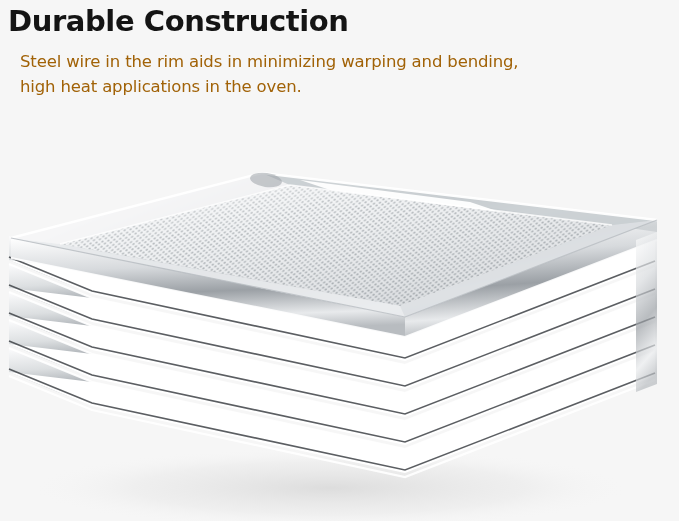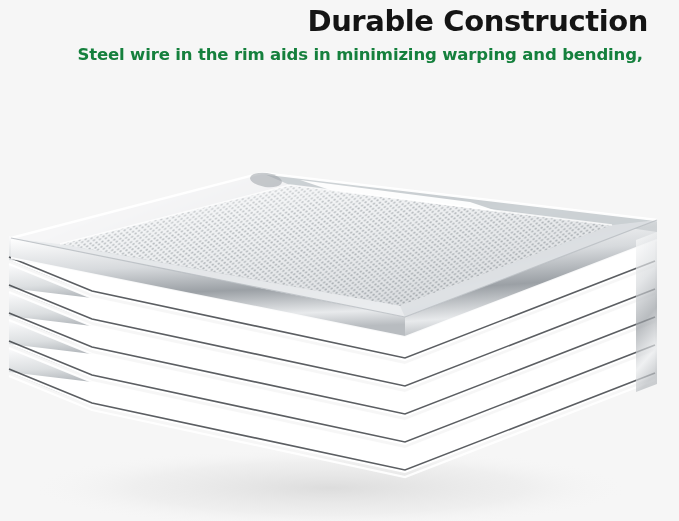--- a/index.html
+++ b/index.html
@@ -21,7 +21,6 @@
     height: 521px;
     background: #f6f6f6;
     overflow: hidden;
-    text-align: right;
   }
 
   

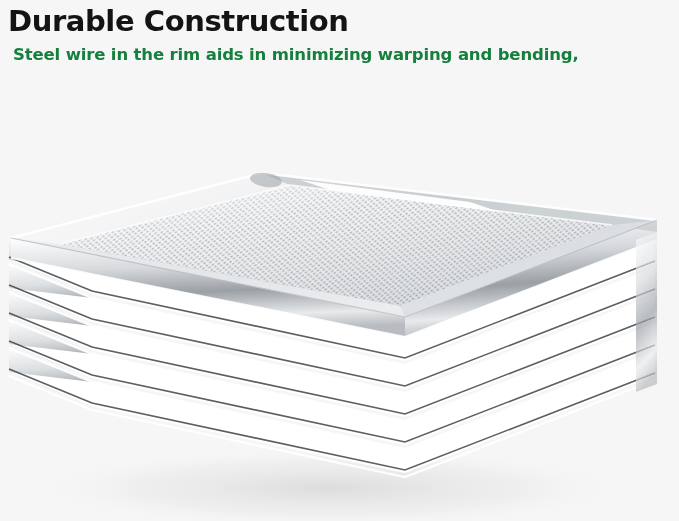--- a/index.html
+++ b/index.html
@@ -44,12 +44,12 @@
 
   .body-copy {
     font-family: "DejaVu Sans", sans-serif;
-    font-weight: 700;
+    font-weight: 400;
     font-size: 16.5px;
     line-height: 24.5px;
     letter-spacing: -0.15px;
-    color: #15803d;
-    margin: 5px;
+    color: #a16207;
+    margin: 12px;
   }
   .body-copy .line { display: block; white-space: nowrap; }
 

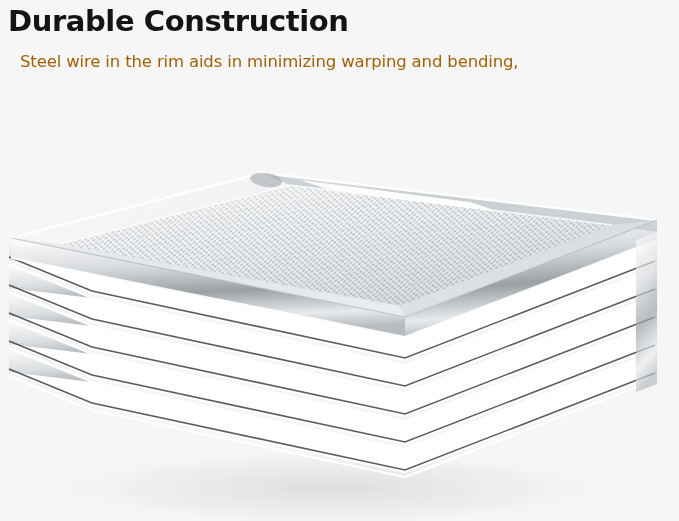--- a/index.html
+++ b/index.html
@@ -72,6 +72,7 @@
     <h1 class="headline">Durable Construction</h1>
     <p class="body-copy">
       <span class="line">Steel wire in the rim aids in minimizing warping and bending,</span>
+      <span class="line">high heat applications in the oven.</span>
     </p>
   </div>
 

